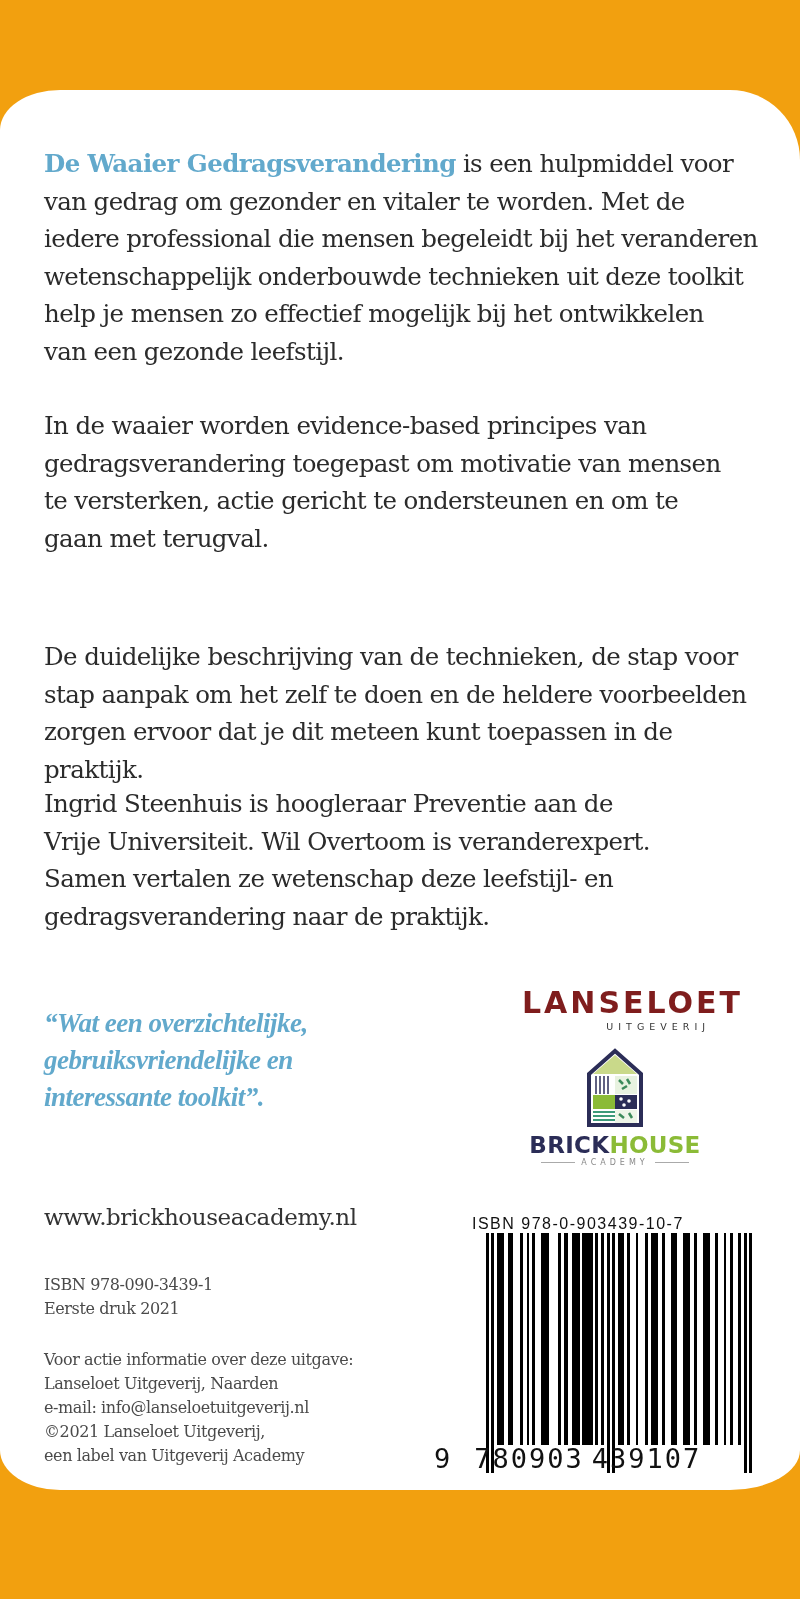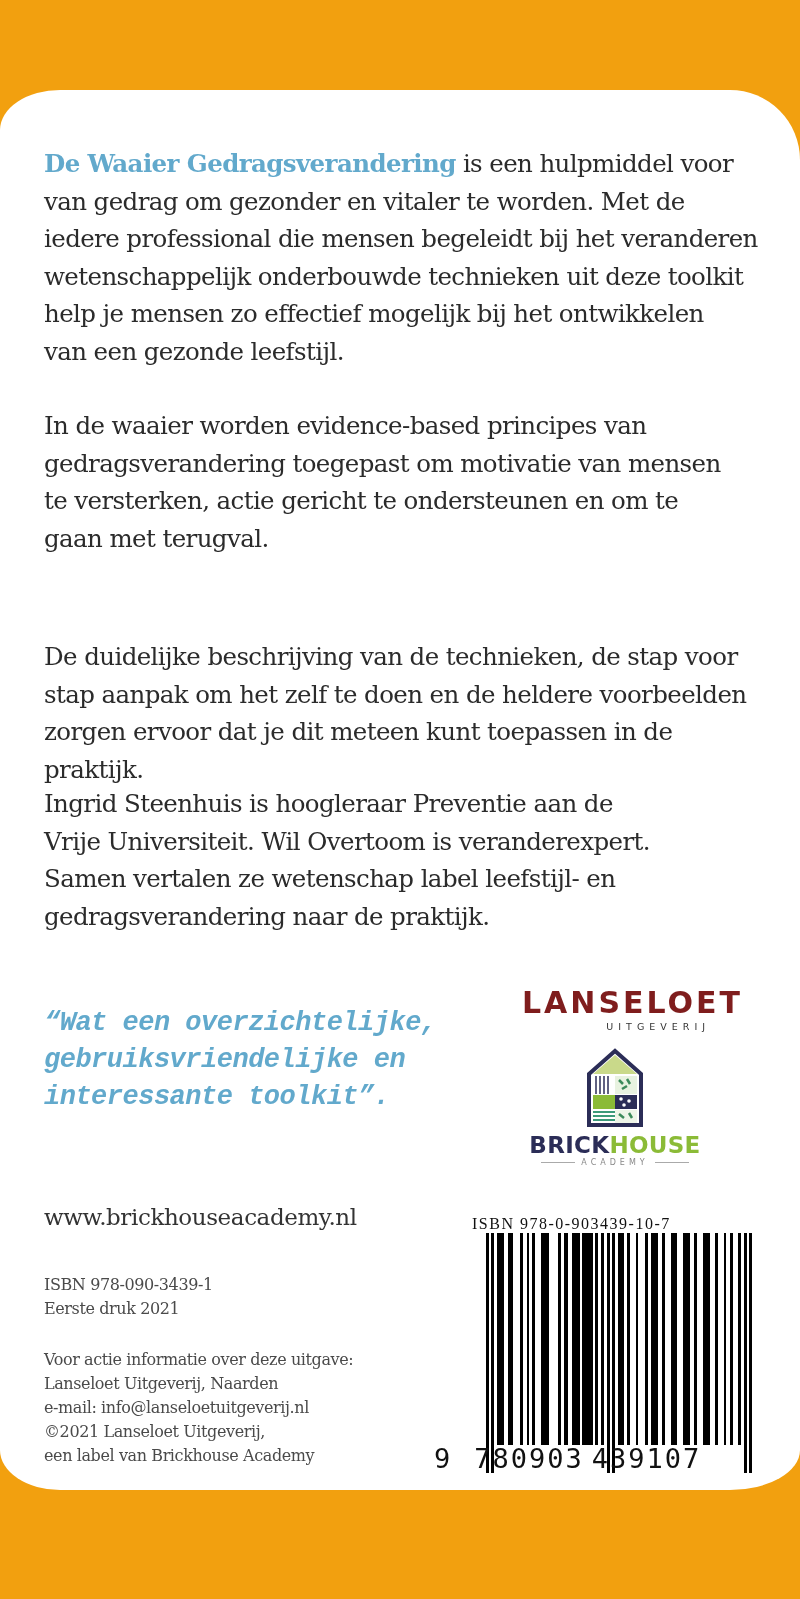--- a/index.html
+++ b/index.html
@@ -116,7 +116,7 @@
 <div class="text-block p4">
   <span class="para-line">Ingrid Steenhuis is hoogleraar Preventie aan de</span>
   <span class="para-line">Vrije Universiteit. Wil Overtoom is veranderexpert.</span>
-  <span class="para-line">Samen vertalen ze wetenschap label leefstijl- en</span>
+  <span class="para-line">Samen vertalen ze wetenschap deze leefstijl- en</span>
   <span class="para-line">gedragsverandering naar de praktijk.</span>
 </div>
 

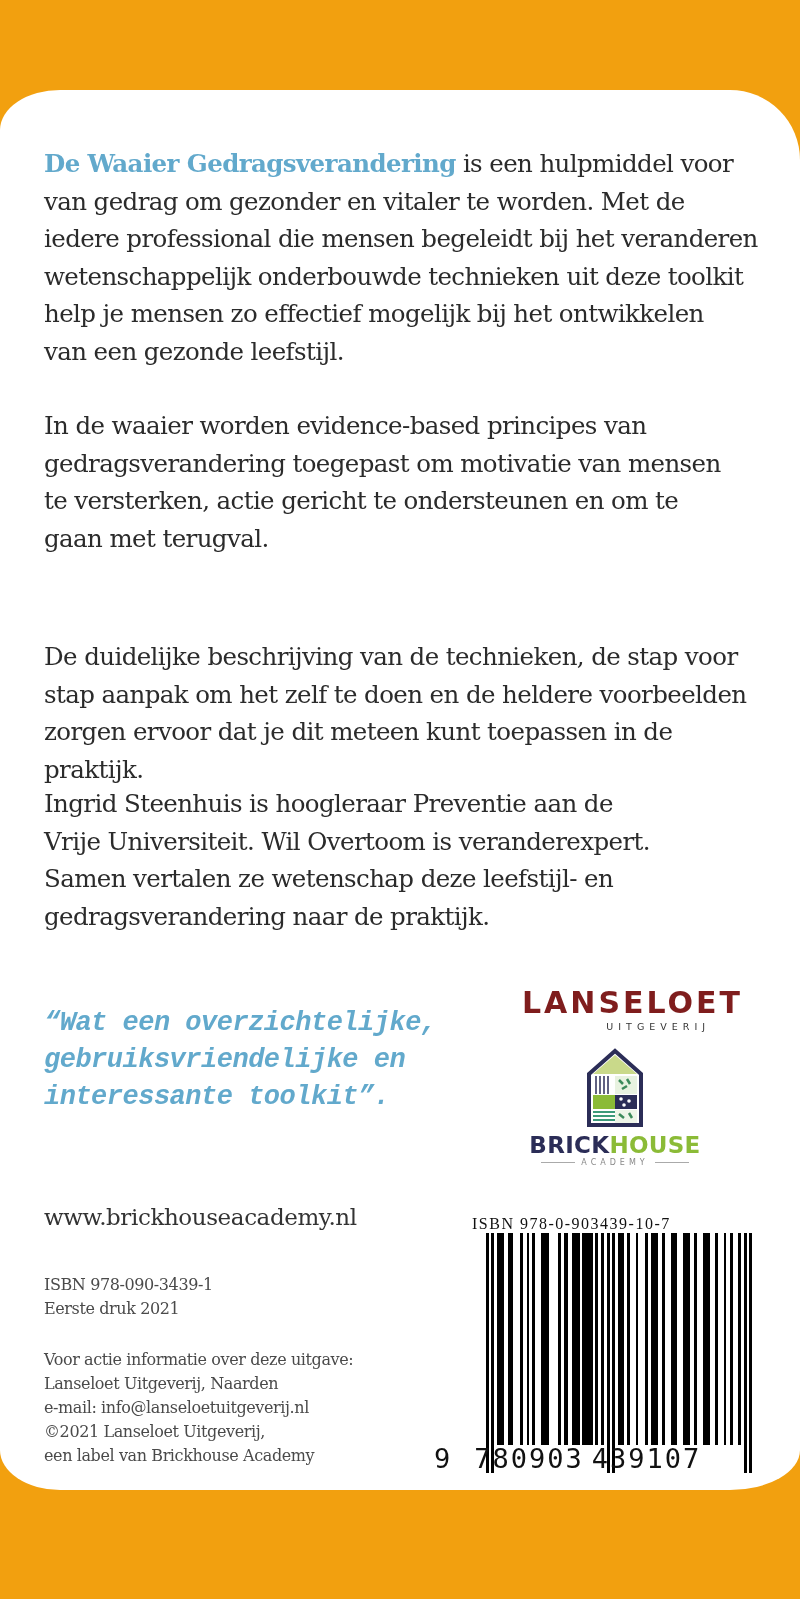--- a/index.html
+++ b/index.html
@@ -36,7 +36,7 @@
       position: absolute; left: 44px; top: 1005px;
       color: #62a9cc; font-style: italic; font-weight: bold;
       font-size: 27px; line-height: 37px; letter-spacing: -0.5px;
-      font-family: Liberation Mono, monospace;
+      font-family: Liberation Serif, serif;
     }
     .url {
       position: absolute; left: 44px; top: 1204px;

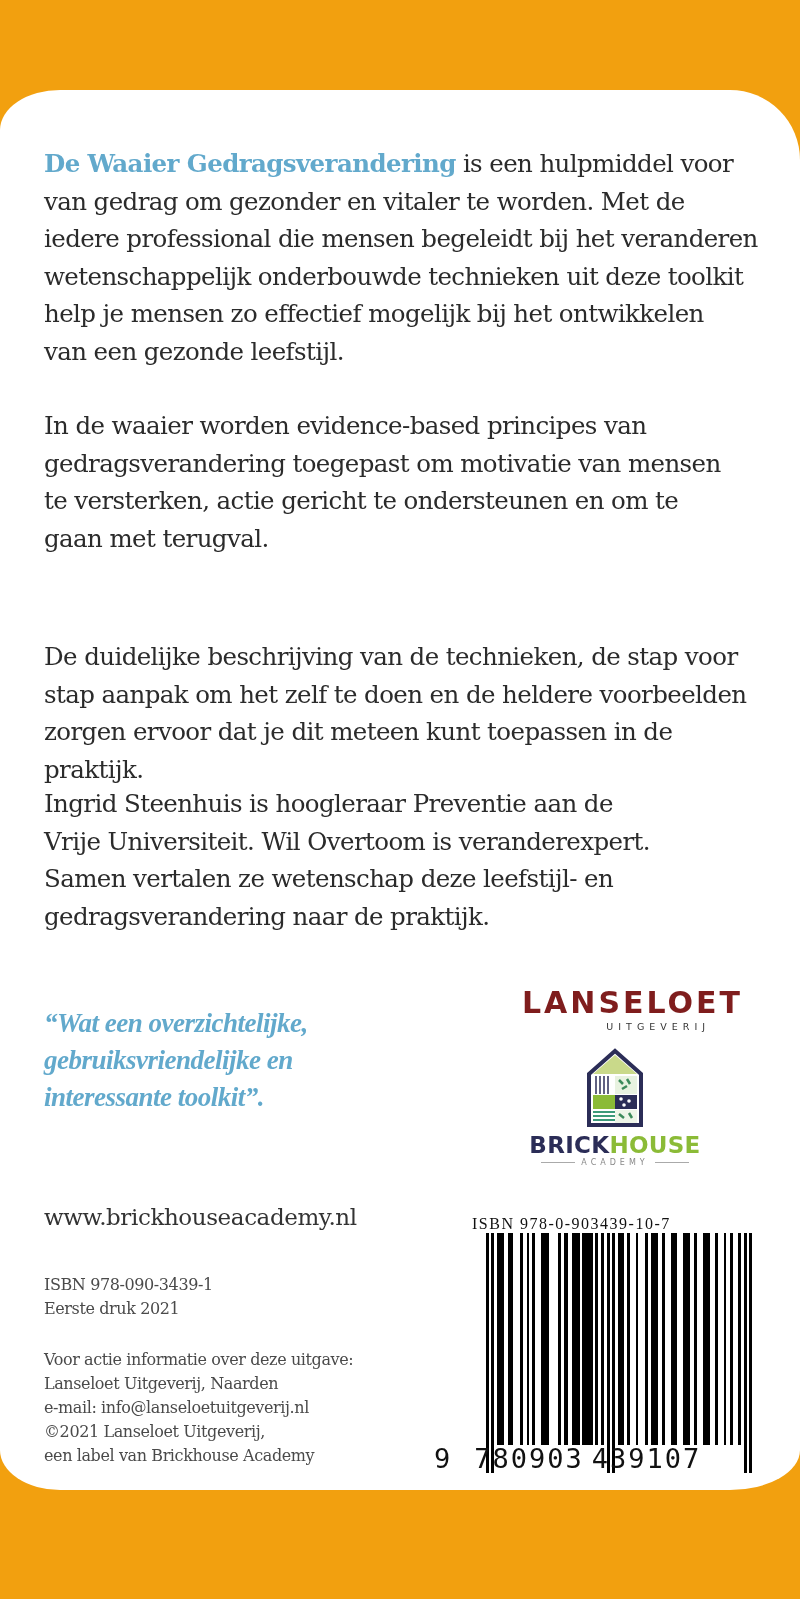--- a/index.html
+++ b/index.html
@@ -75,7 +75,7 @@
     .bh-academy .rule { width: 34px; height: 1px; background: #aaa; }
     .barcode-wrap { position: absolute; left: 466px; top: 1215px; width: 286px; }
     .barcode-top {
-      font-family: Liberation Serif, serif; font-size: 16px; color: #111;
+      font-family: Liberation Sans, sans-serif; font-size: 16px; color: #111;
       letter-spacing: 1.5px; margin-left: 6px;
     }
     .bars { position: relative; height: 240px; margin-left: 20px; width: 266px; }

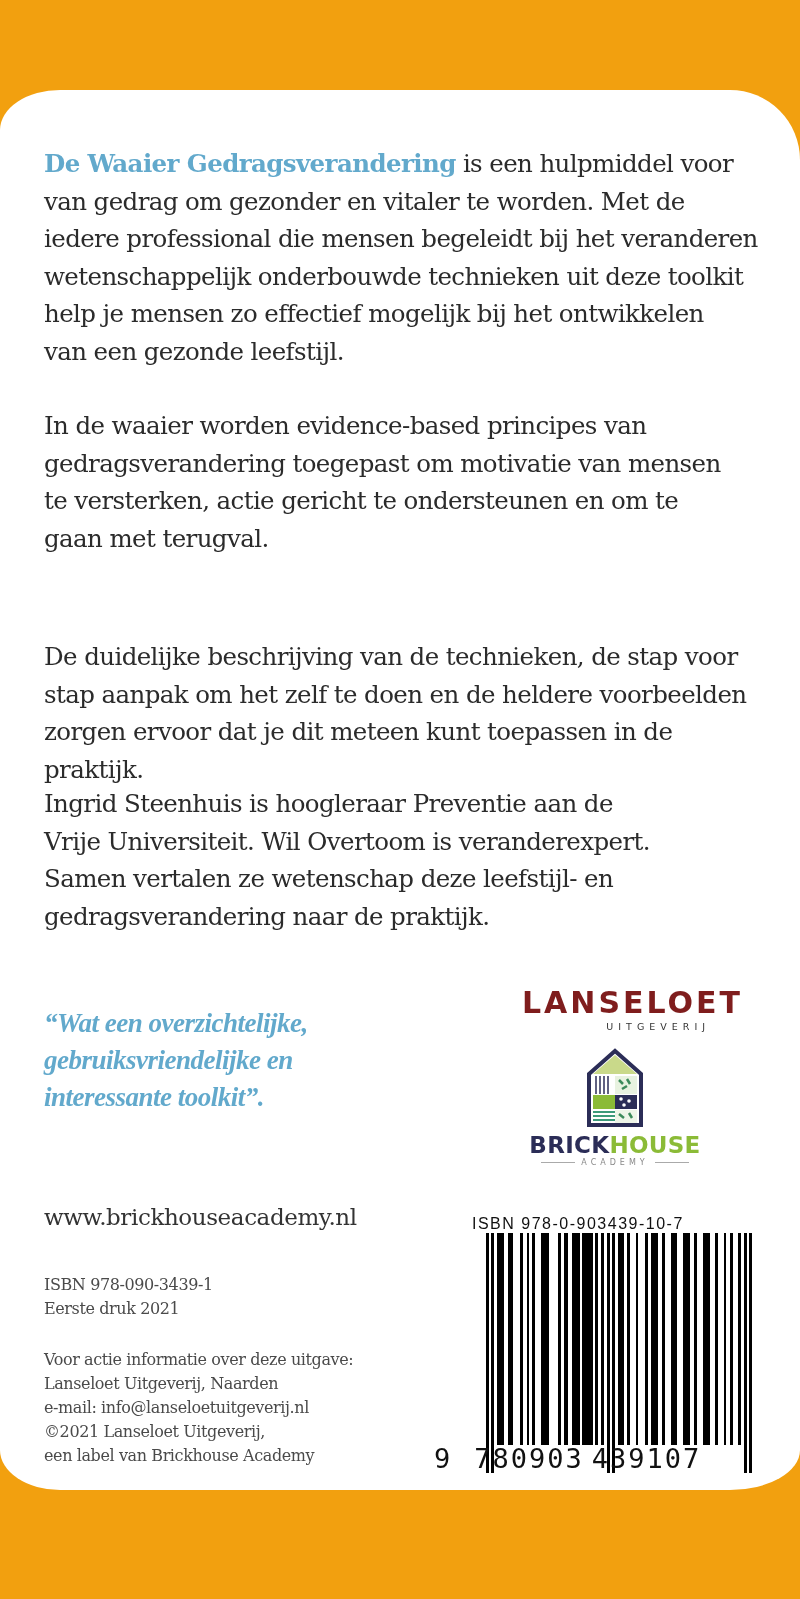--- a/index.html
+++ b/index.html
@@ -176,7 +176,7 @@
   <span class="para-line">Lanseloet Uitgeverij, Naarden</span>
   <span class="para-line">e-mail: info@lanseloetuitgeverij.nl</span>
   <span class="para-line">©2021 Lanseloet Uitgeverij,</span>
-  <span class="para-line">een label van Brickhouse Academy</span>
+  <span class="para-line">een label van Uitgeverij Academy</span>
 </div>
 
 <div class="barcode-wrap">

